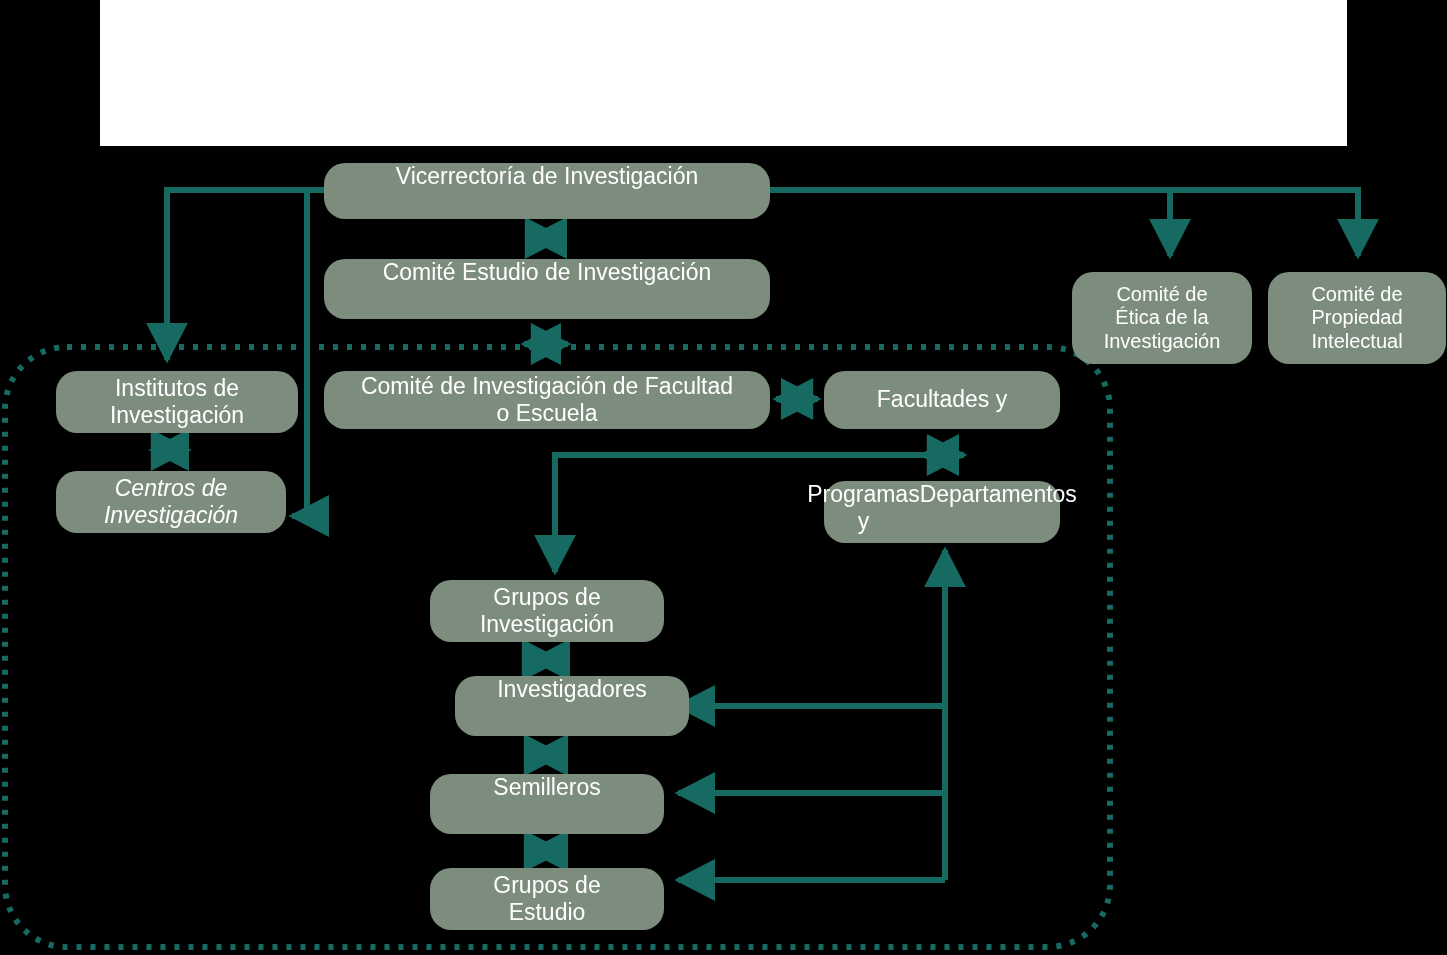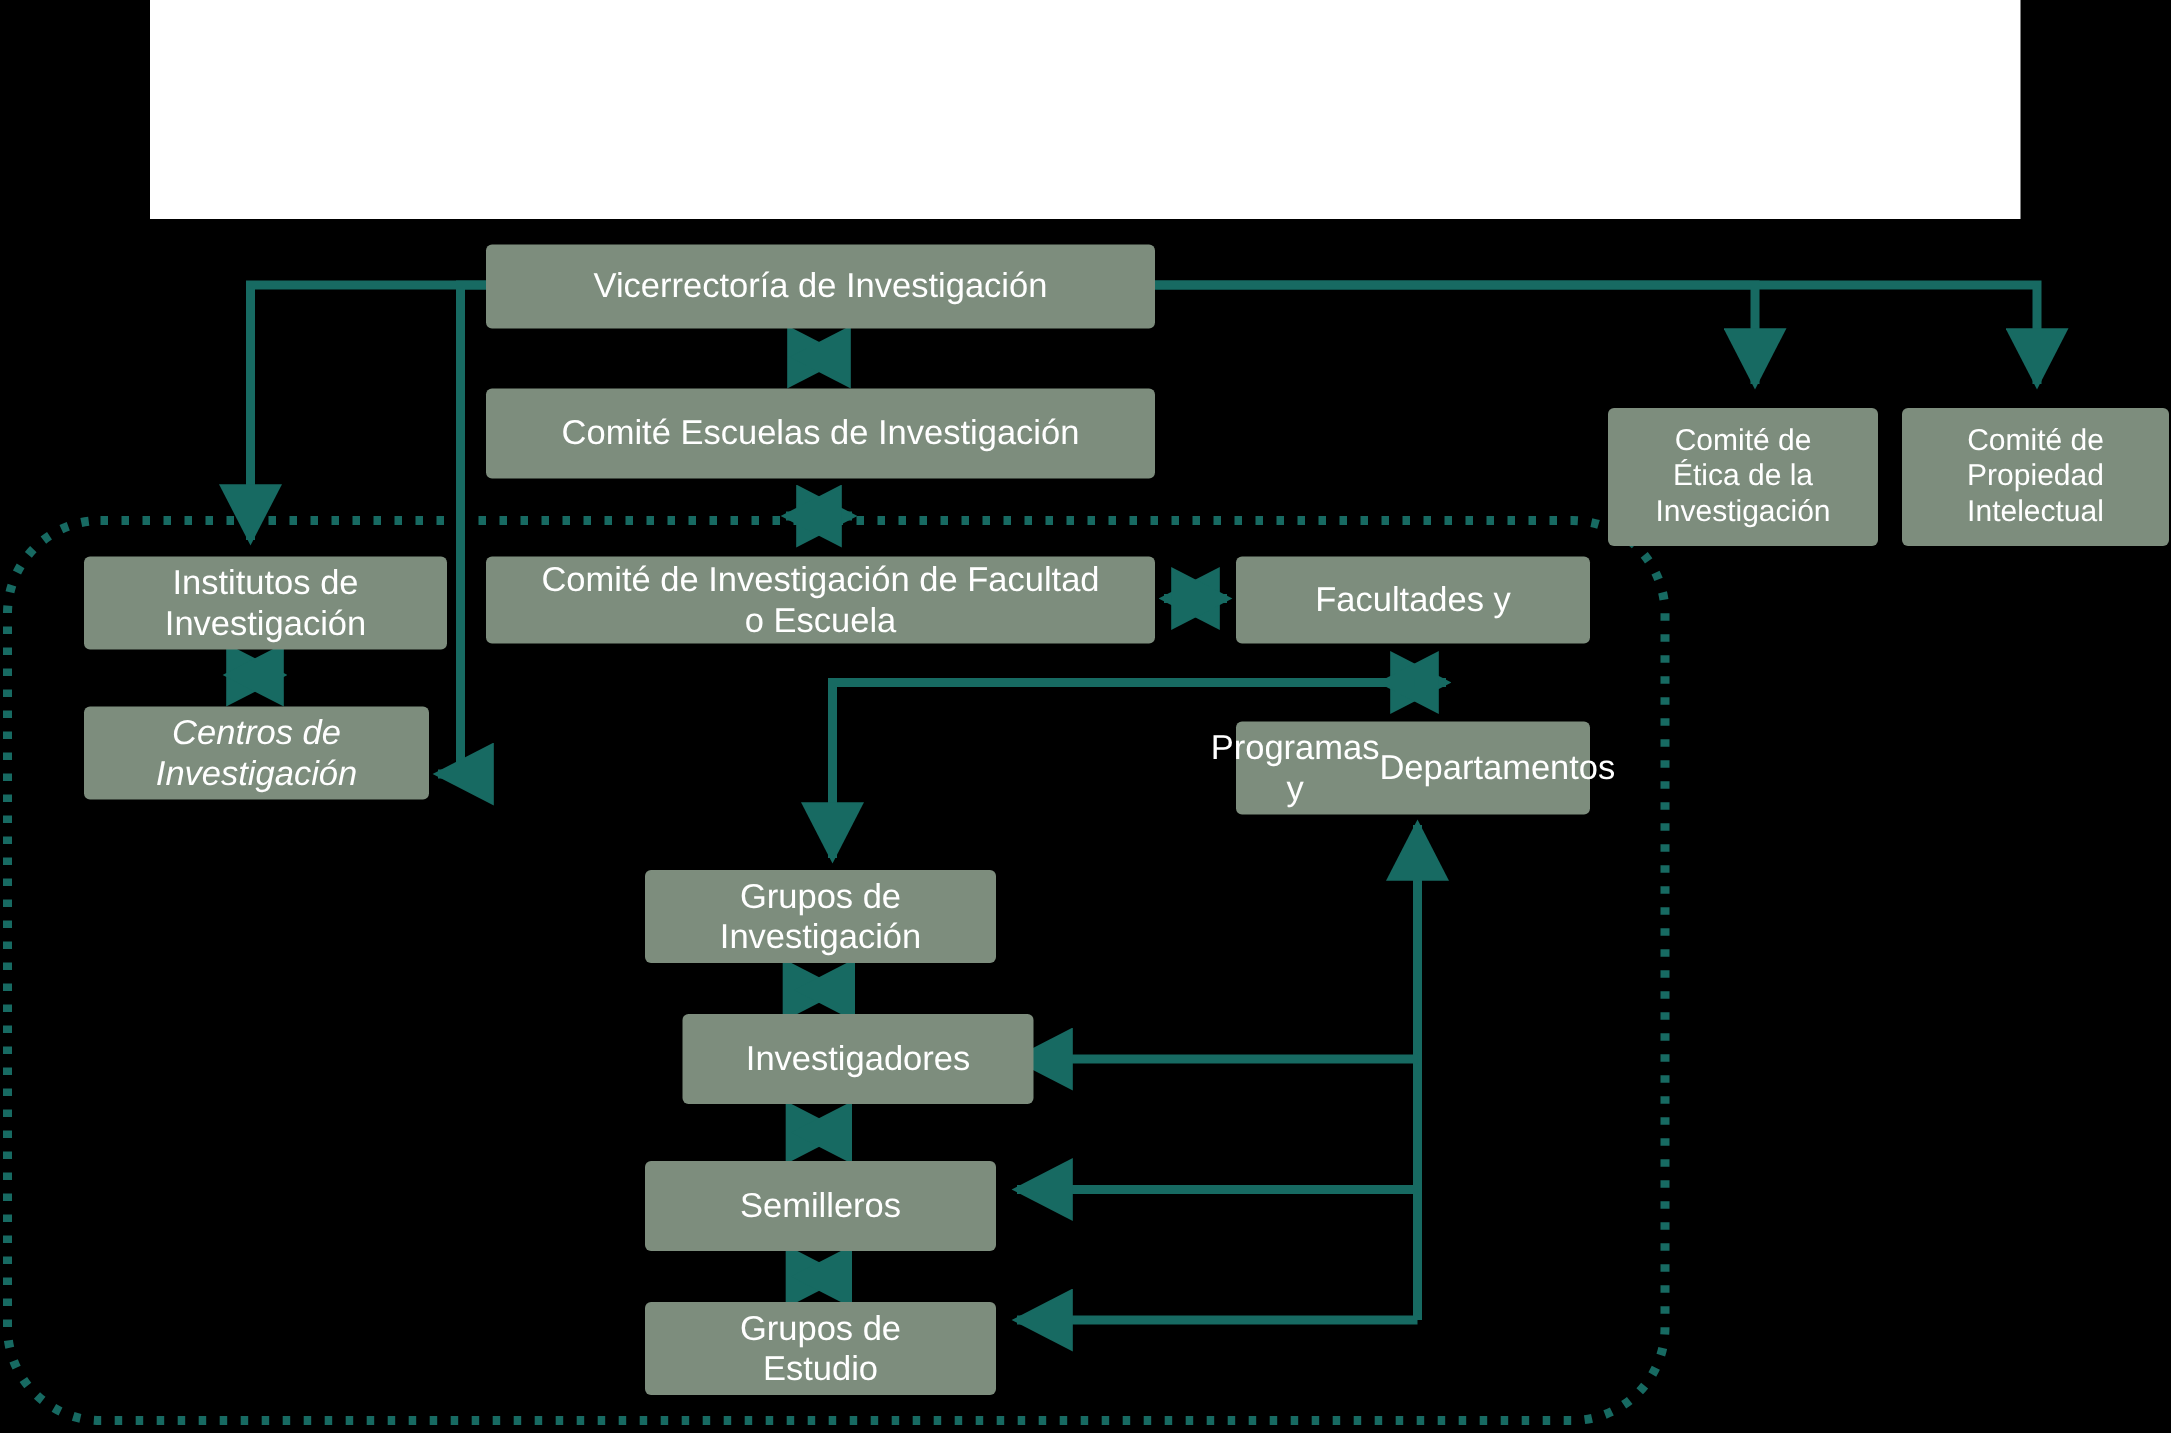--- a/index.html
+++ b/index.html
@@ -19,9 +19,9 @@
   .node{
     position:absolute;
     background:#7d8d7d;
-    border-radius:4px;
+    border-radius:21px;
     color:#ffffff;
-    display:flex;align-items:center;justify-content:center;text-align:center;
+    display:flex;align-items:flex-start;justify-content:center;text-align:center;
     line-height:1.18;
     font-size:23px;
     padding:0 8px;

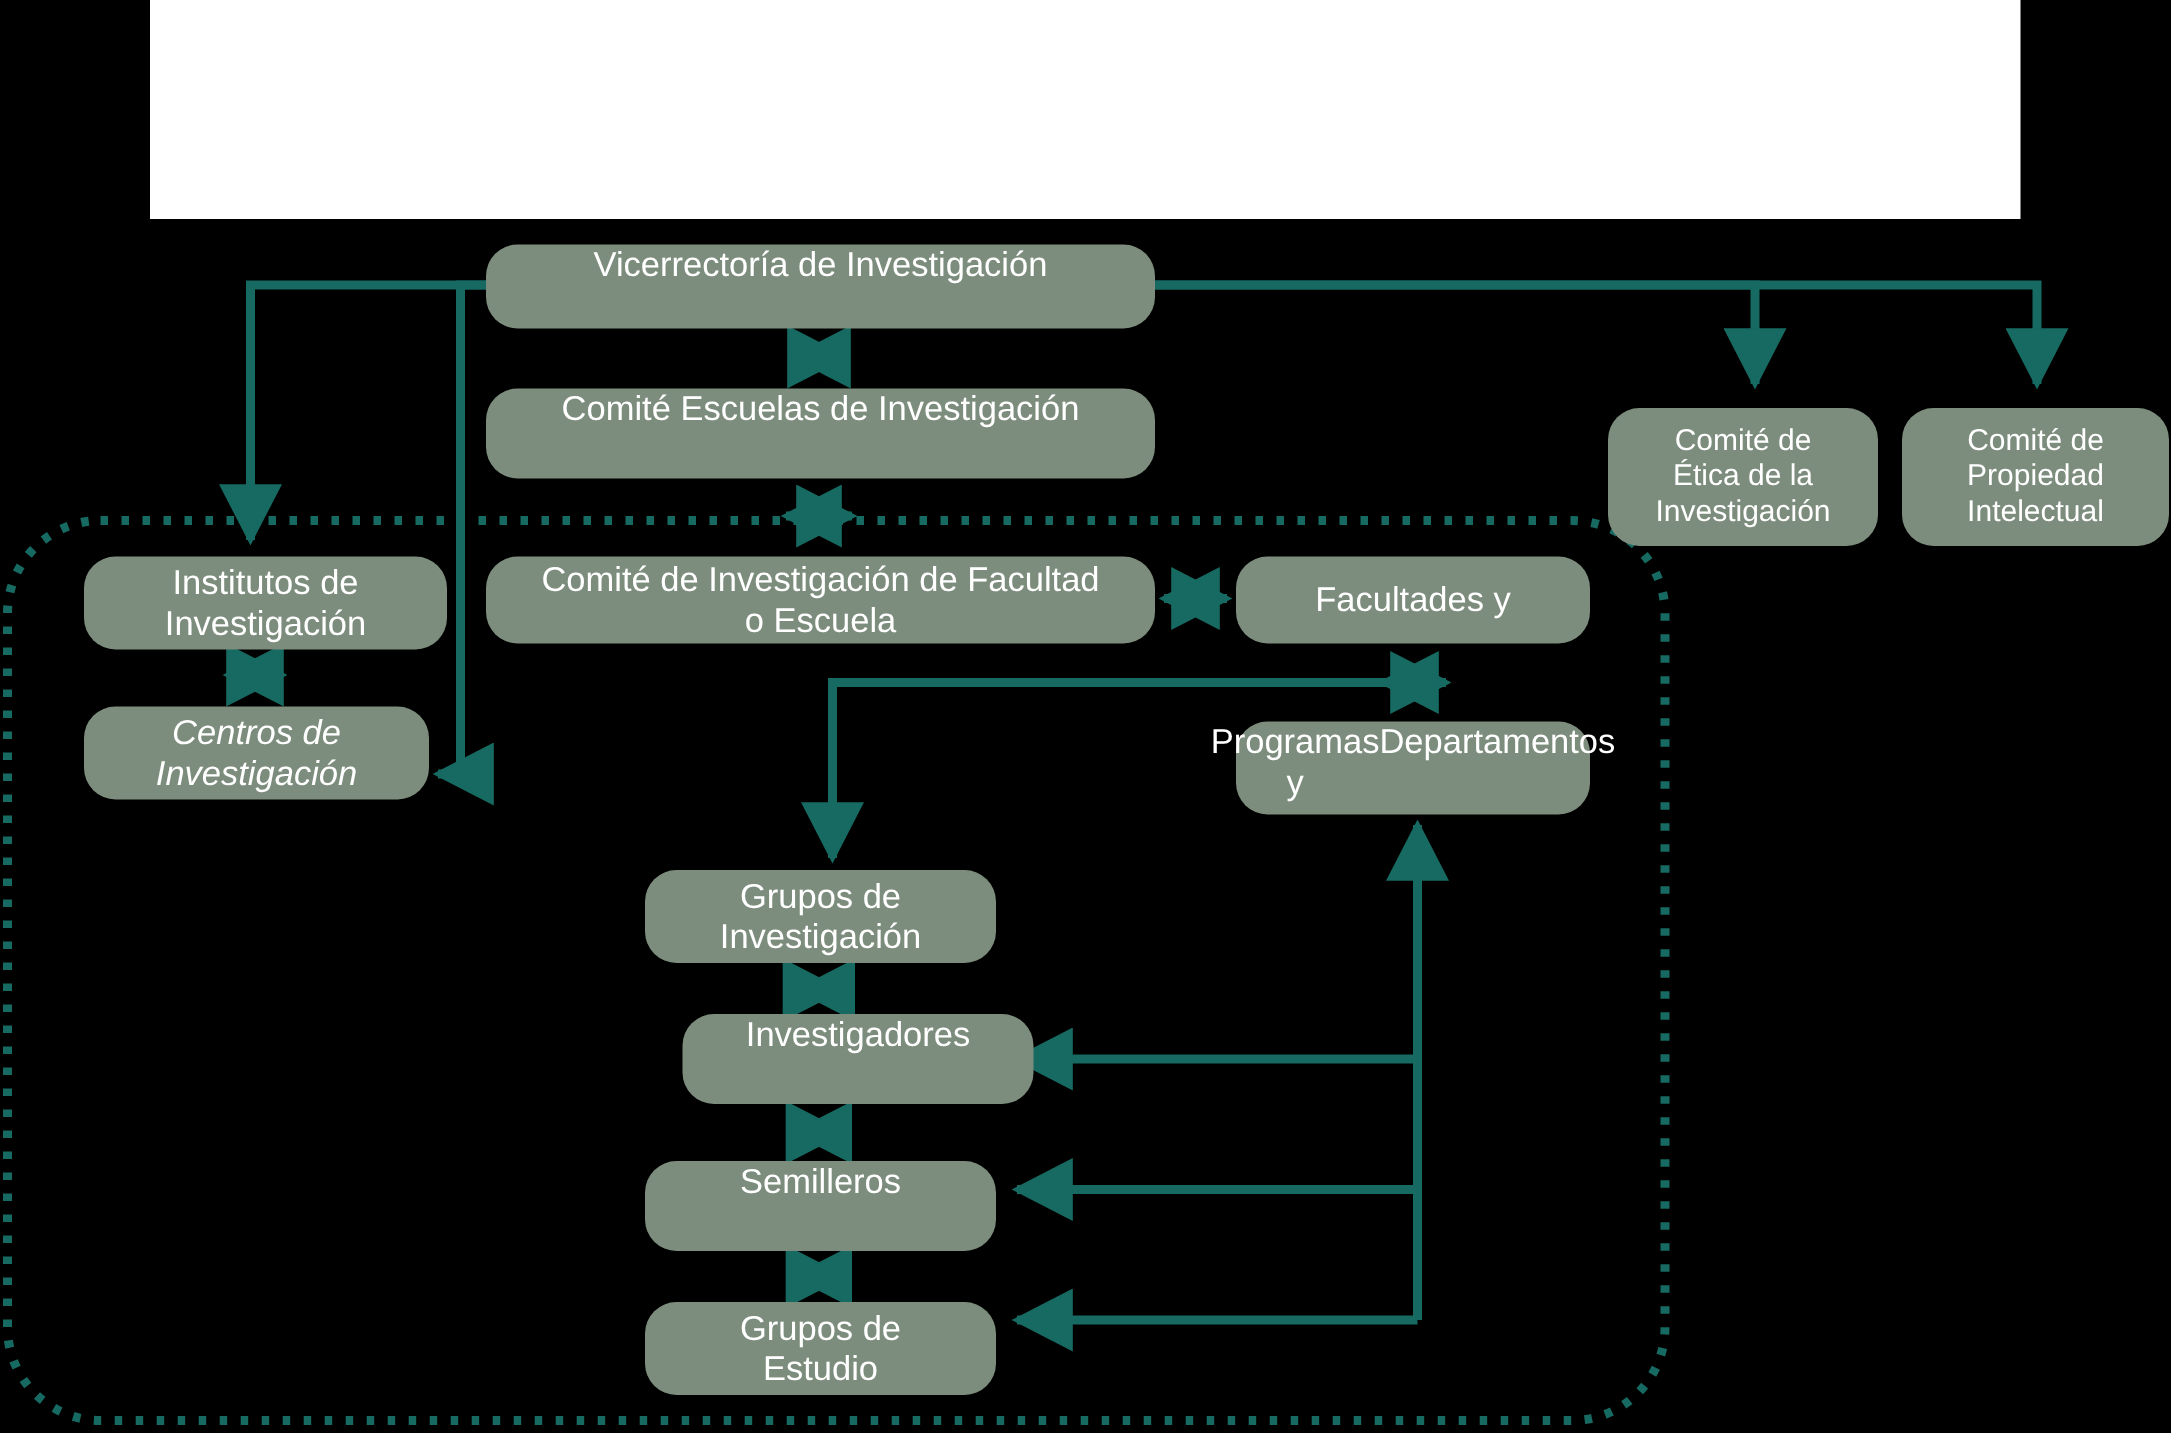--- a/index.html
+++ b/index.html
@@ -91,7 +91,7 @@
   </div>
 
   <div class="node" style="left:324px;top:259px;width:446px;height:60px;">
-    <span>Comité Escuelas de Investigación</span>
+    <span>Comité Estudio de Investigación</span>
   </div>
 
   <div class="node small" style="left:1072px;top:272px;width:180px;height:92px;flex-direction:column;justify-content:center;">

